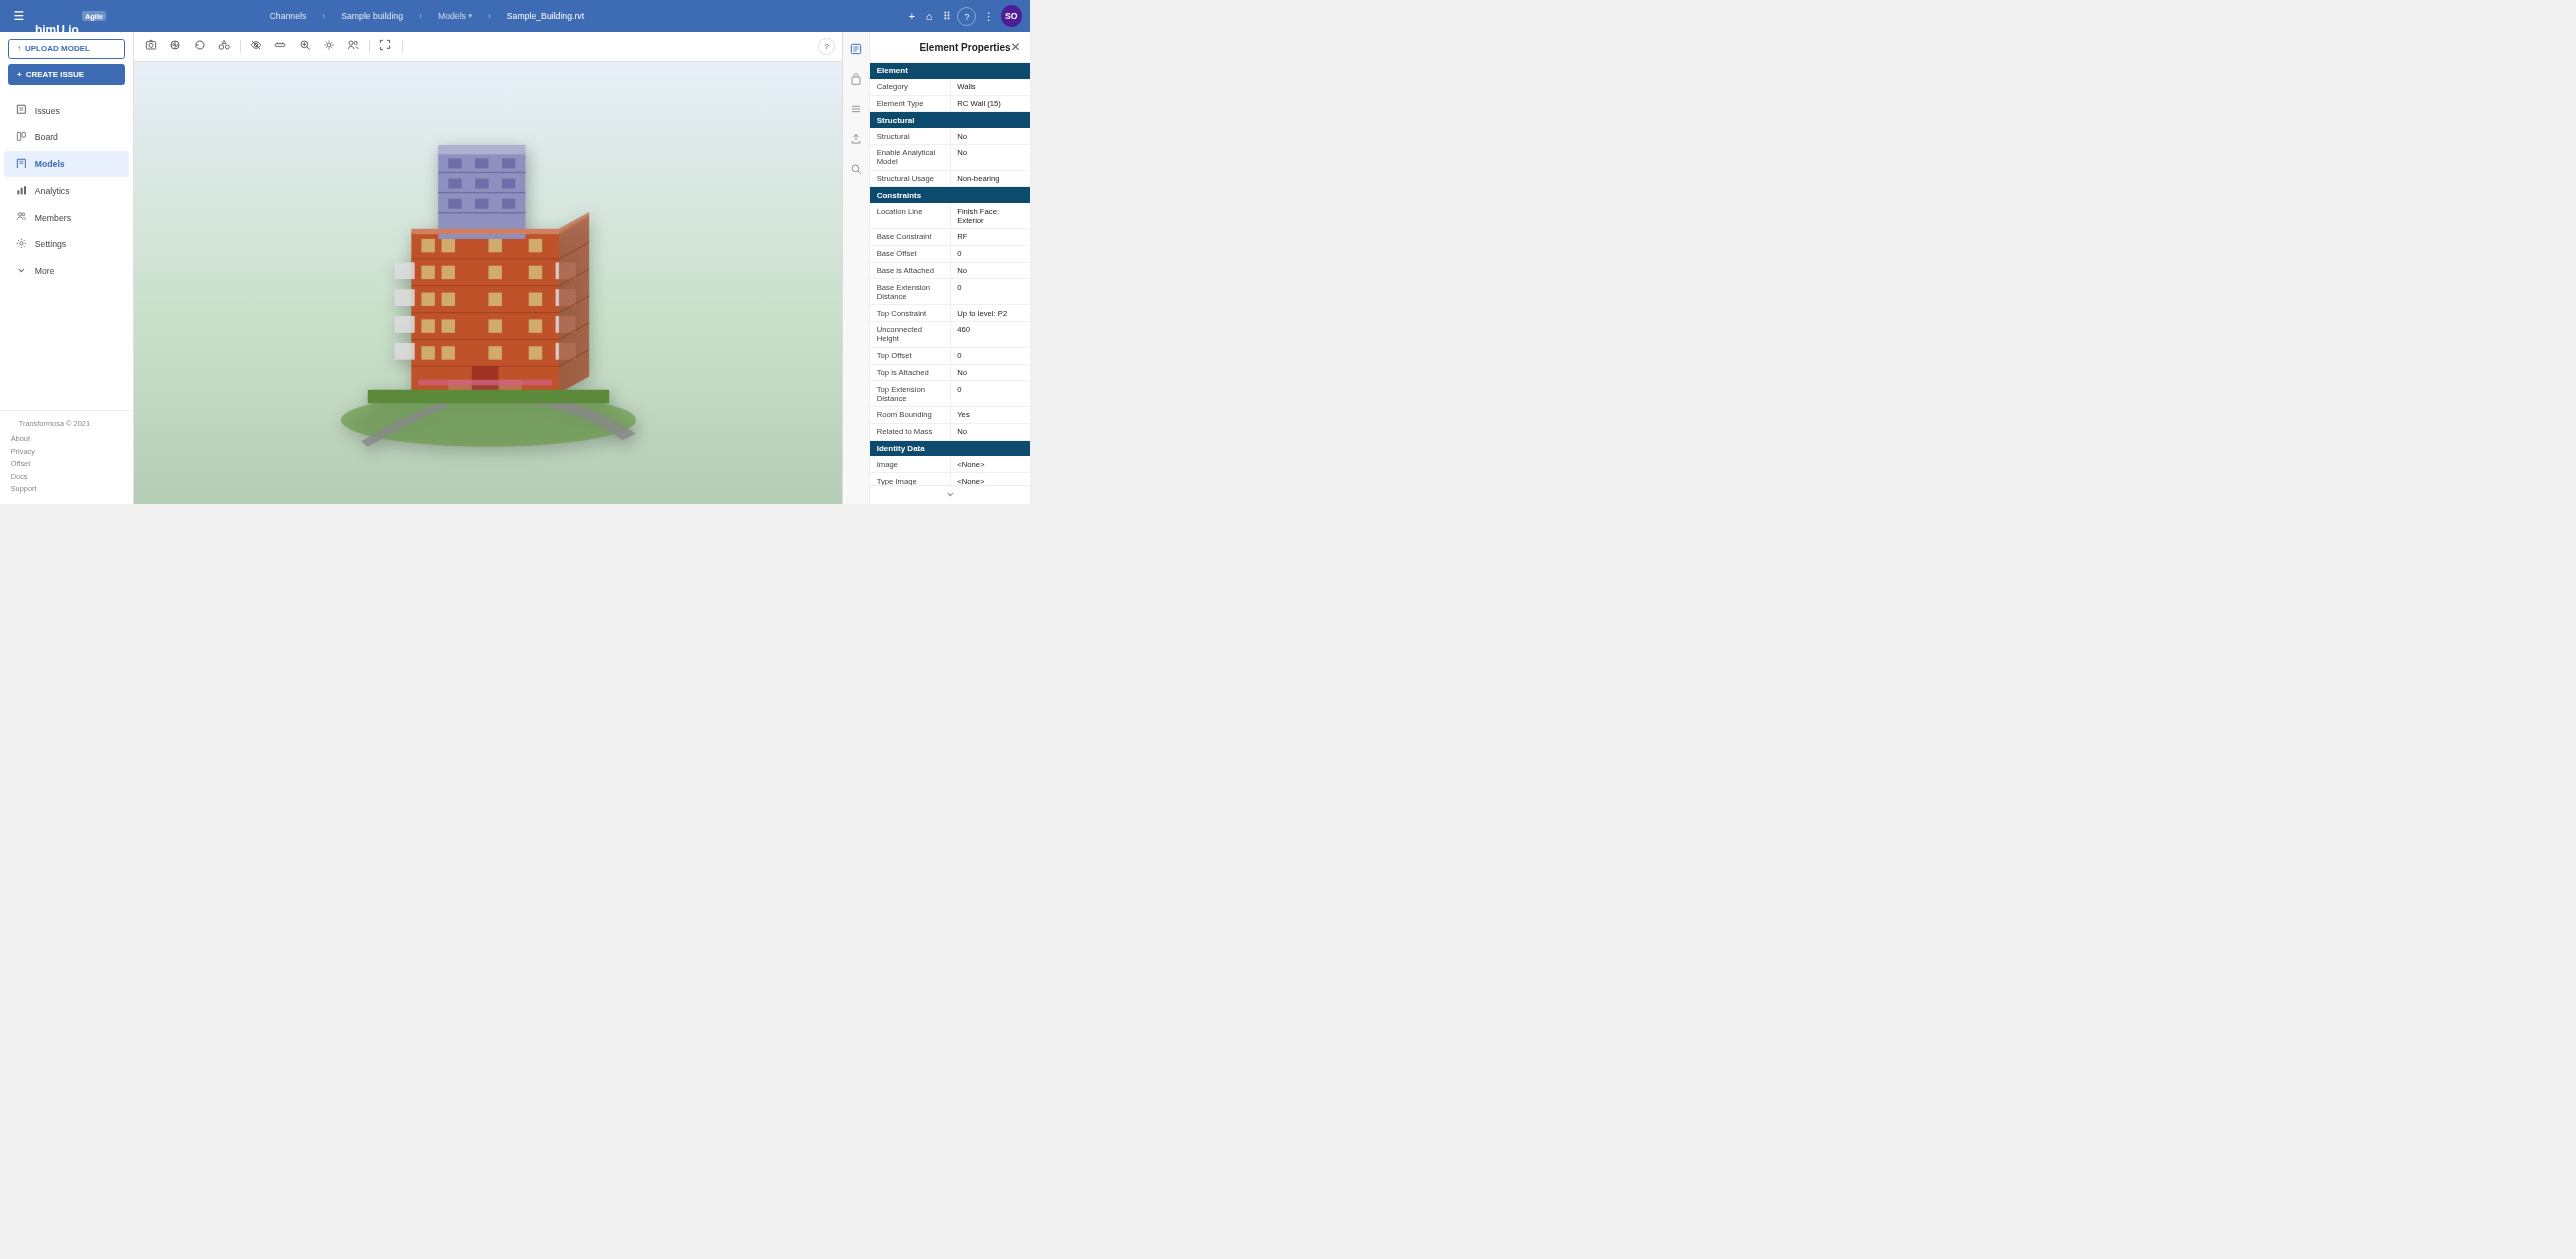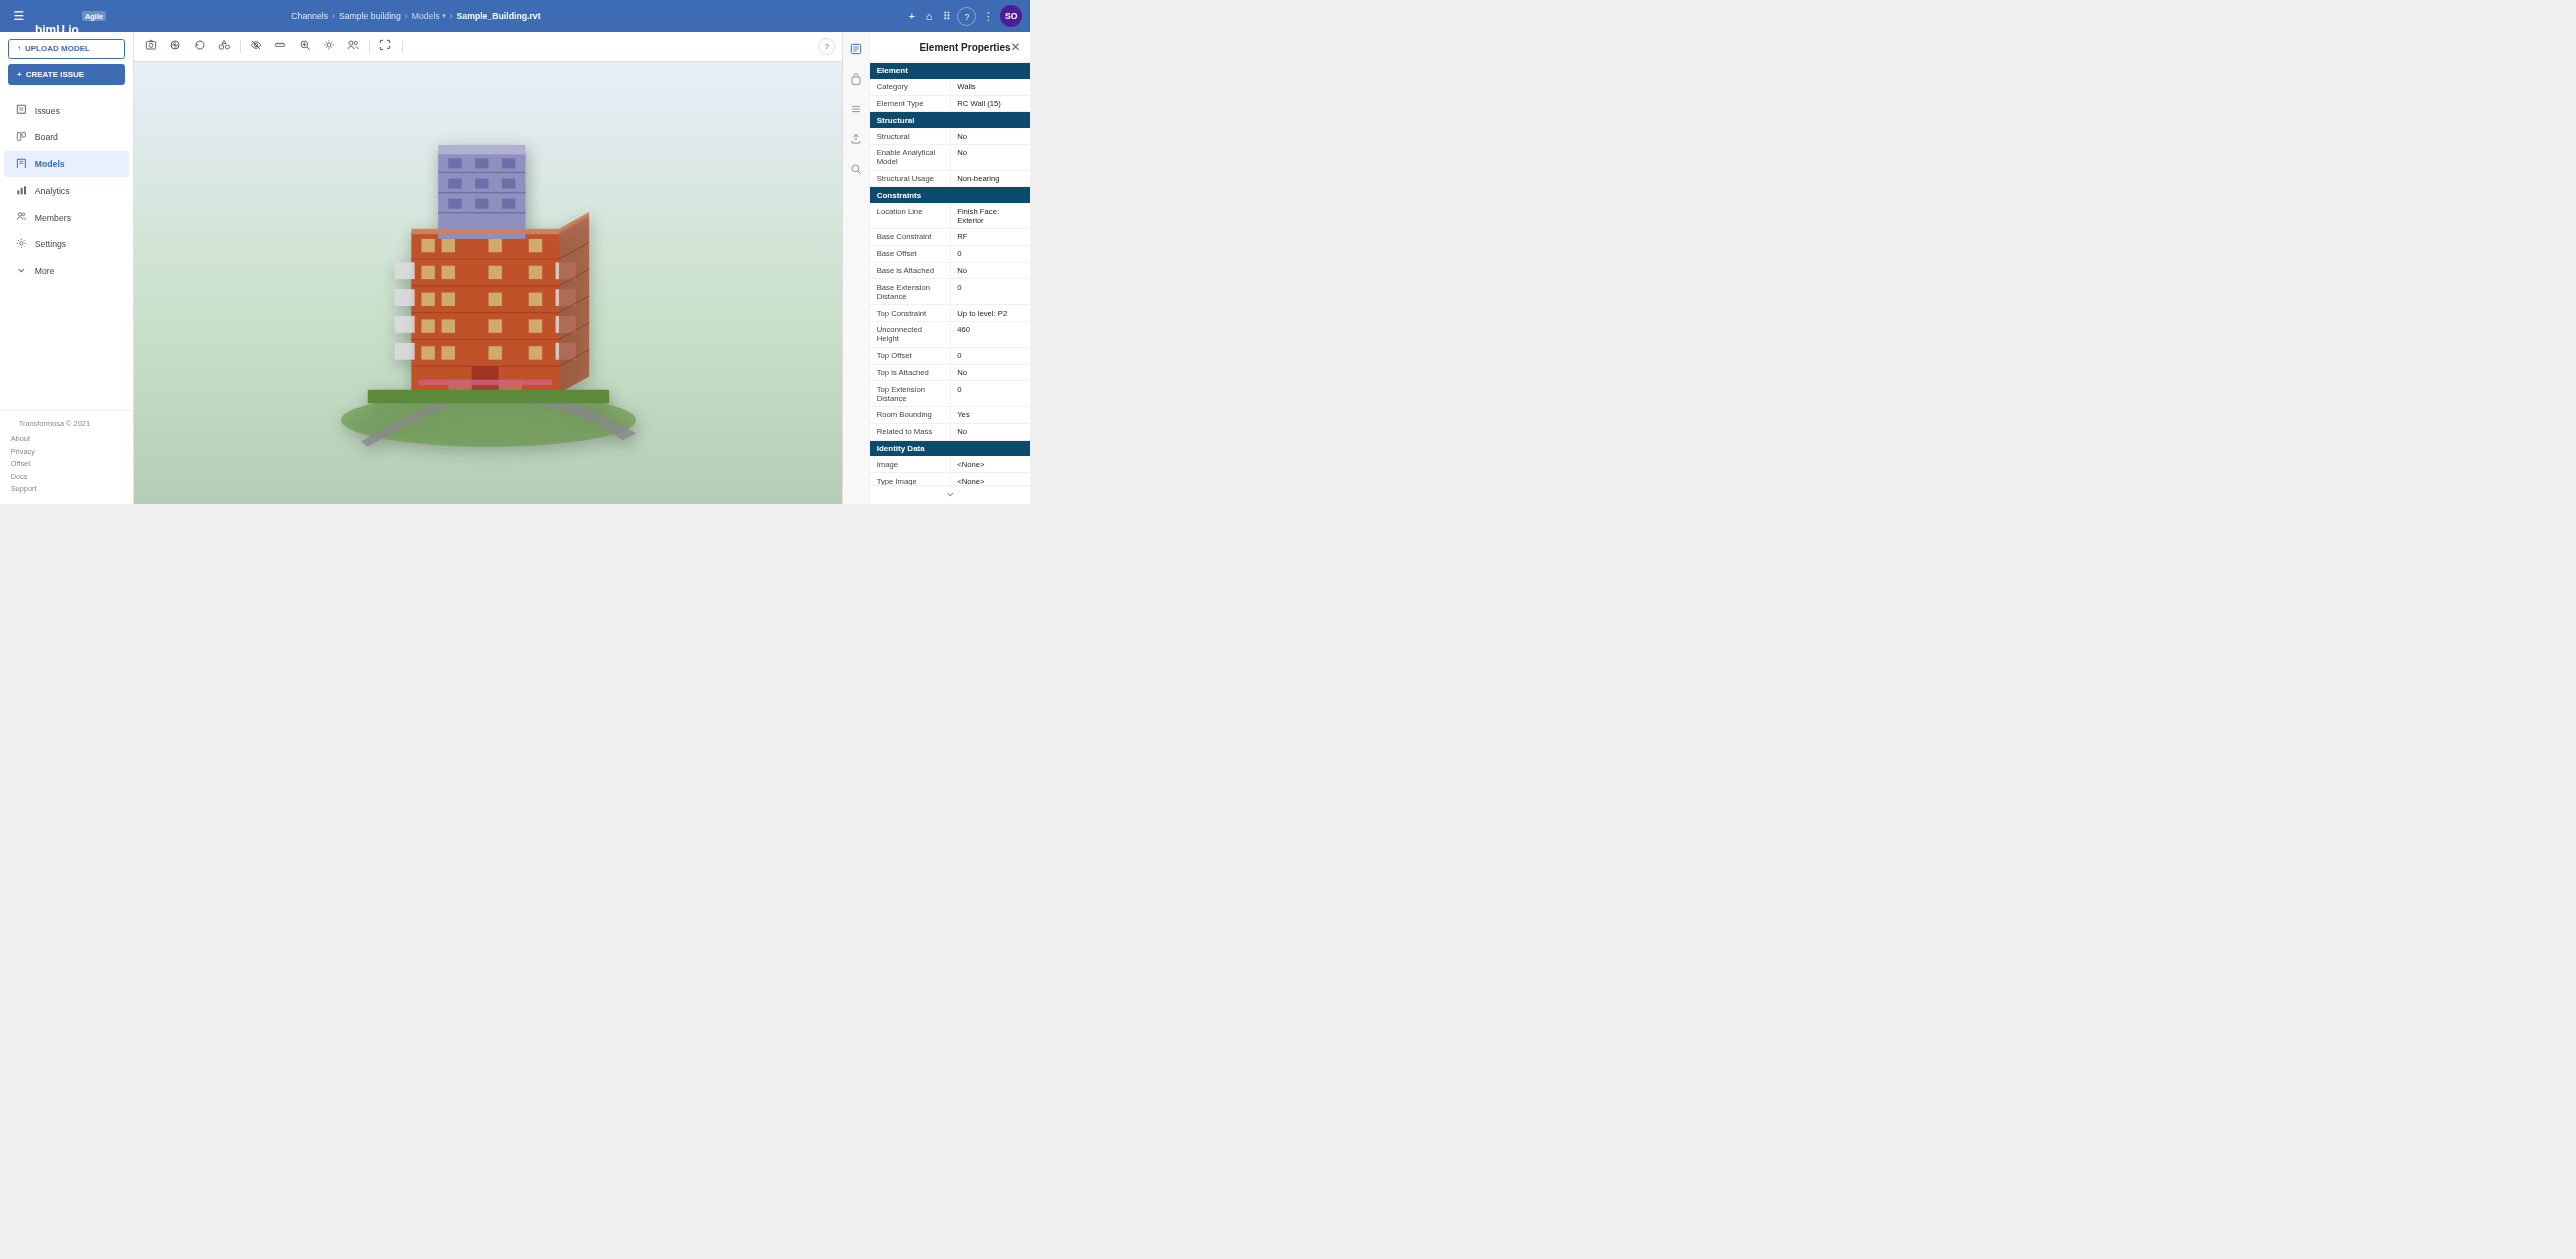--- a/index.html
+++ b/index.html
@@ -14,7 +14,7 @@
     .top-nav .brand { display: flex; align-items: center; gap: 2.7px; font-weight: bold; font-size: 10.7px; }
     .top-nav .brand-logo { color: white; font-size: 12px; font-weight: 900; margin-top: 28px; }
     .top-nav .brand-agile { font-size: 7.4px; background: rgba(255,255,255,0.25); padding: 0.7px 3.4px; border-radius: 2px; }
-    .top-nav .breadcrumb { display: flex; align-items: center; gap: 4px; margin: 6px auto; font-size: 8.7px; }
+    .top-nav .breadcrumb { display: flex; align-items: center; gap: 16px; margin: 6px auto; font-size: 8.7px; }
     .top-nav .breadcrumb span { opacity: 0.85; }
     .top-nav .breadcrumb .sep { opacity: 0.6; }
     .top-nav .breadcrumb .active { font-weight: 700; opacity: 1; }

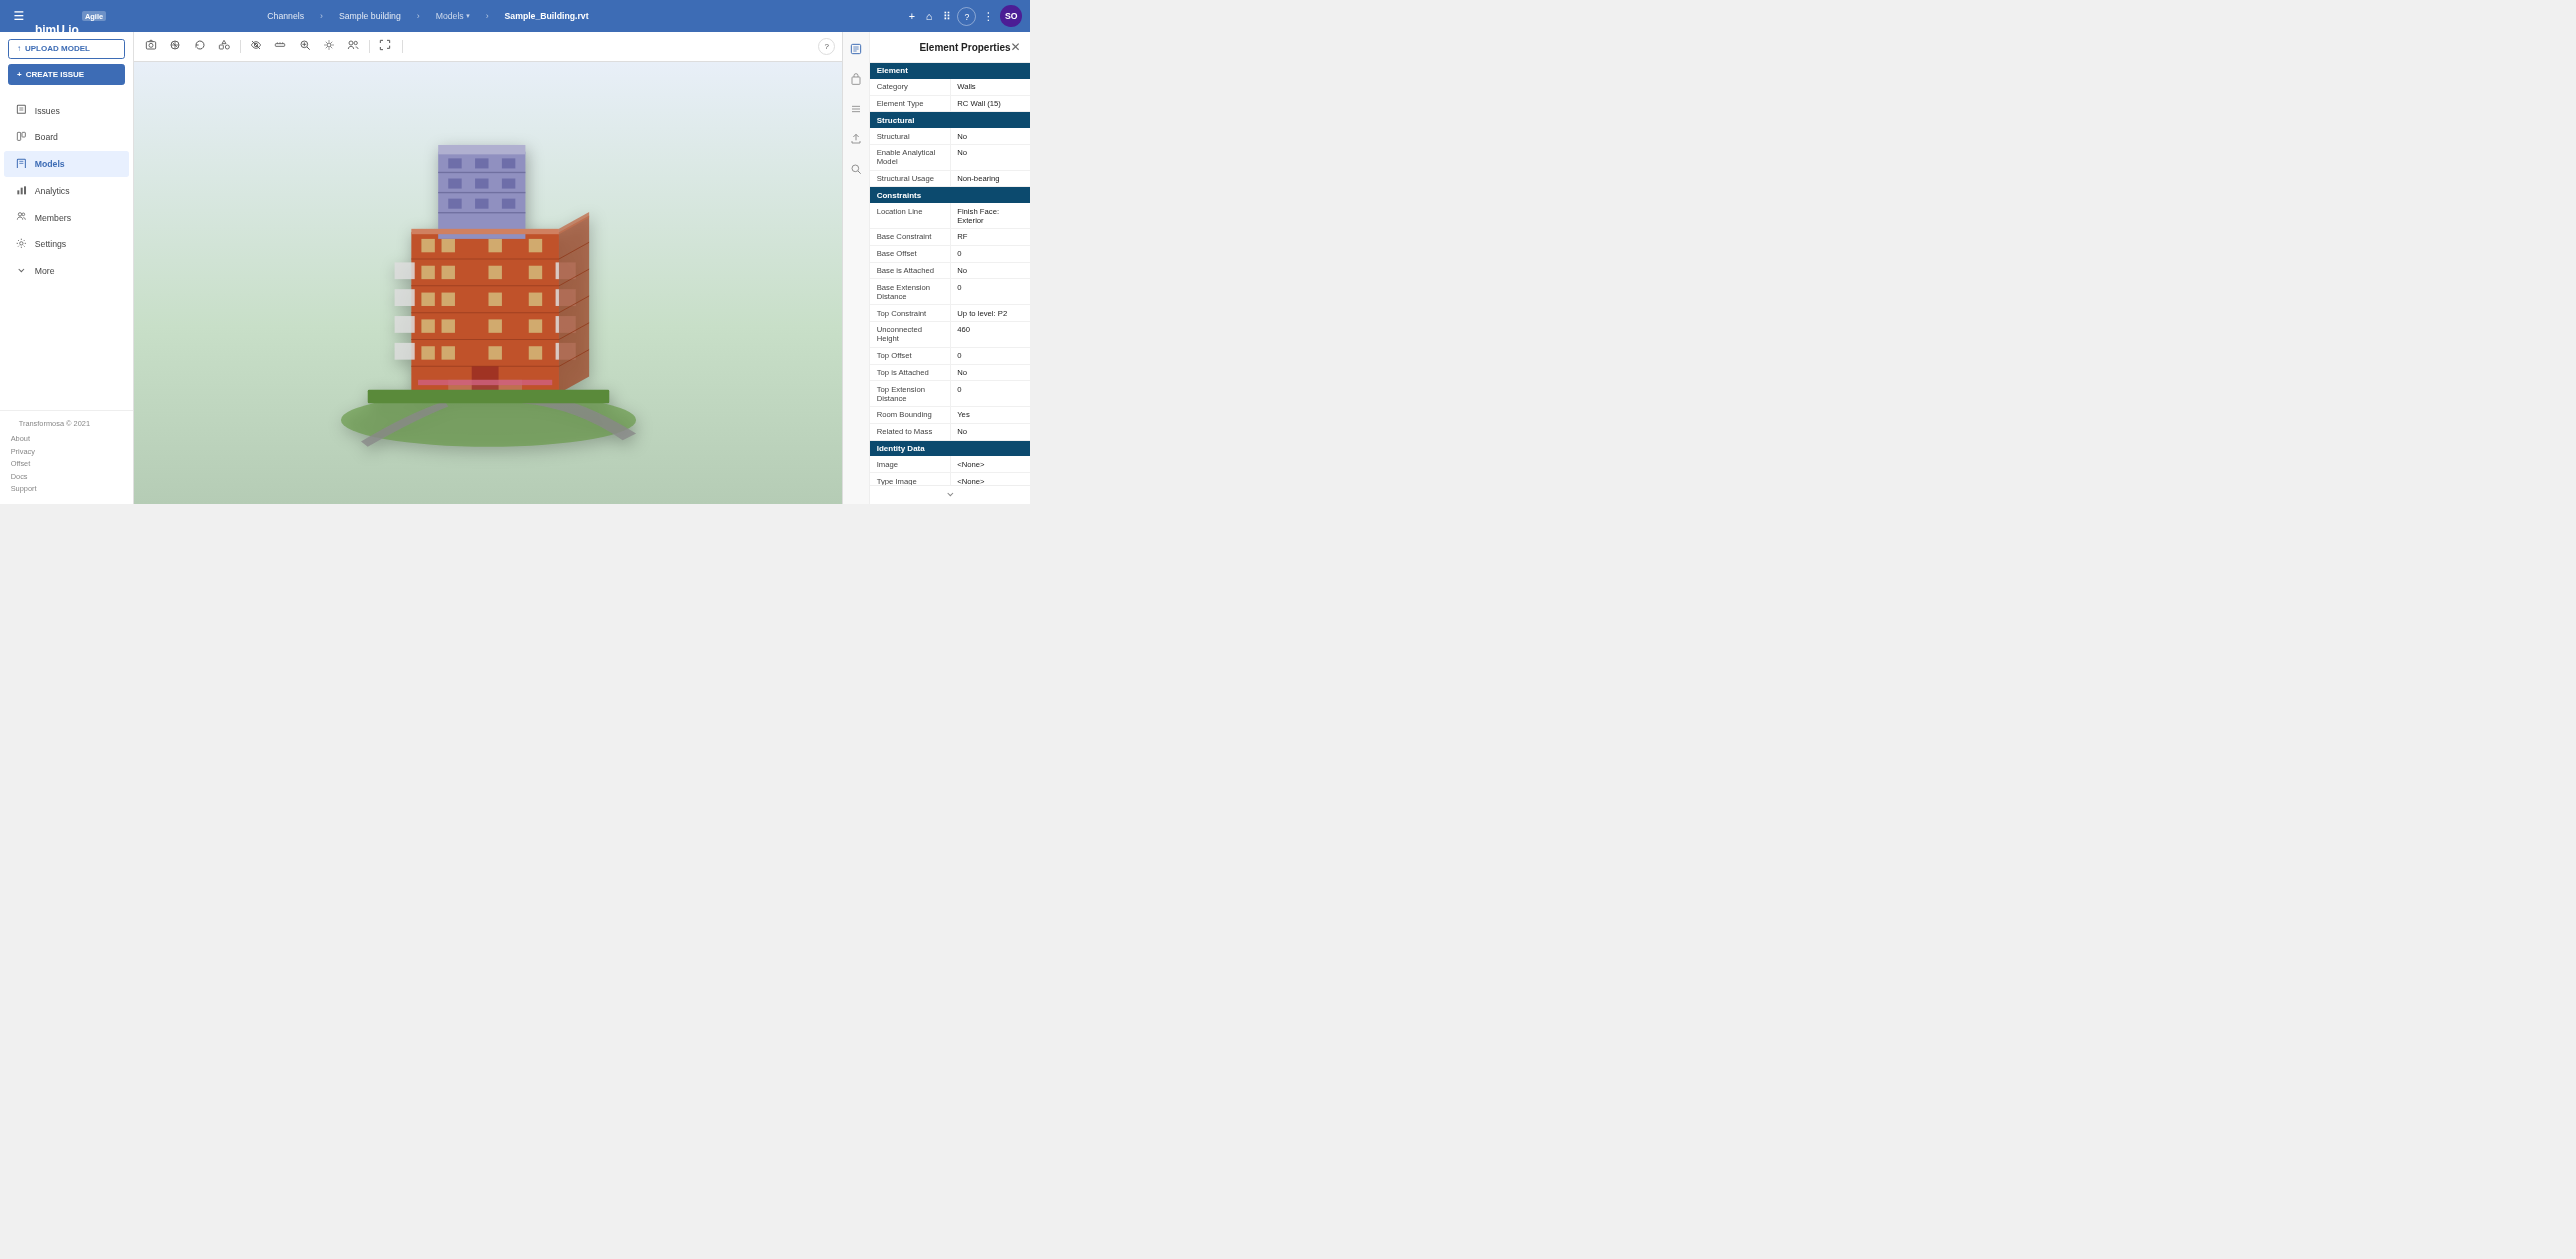--- a/index.html
+++ b/index.html
@@ -17,7 +17,7 @@
     .top-nav .breadcrumb { display: flex; align-items: center; gap: 16px; margin: 6px auto; font-size: 8.7px; }
     .top-nav .breadcrumb span { opacity: 0.85; }
     .top-nav .breadcrumb .sep { opacity: 0.6; }
-    .top-nav .breadcrumb .active { font-weight: 700; opacity: 1; }
+    .top-nav .breadcrumb .active { font-weight: 400; opacity: 1; }
     .top-nav .breadcrumb .models-dropdown { display: flex; align-items: center; gap: 1.3px; cursor: pointer; }
     .top-nav .nav-icons { display: flex; align-items: center; gap: 2.7px; margin-left: auto; }
     .top-nav .nav-icon-btn { color: white; background: none; border: none; cursor: pointer; font-size: 10.7px; padding: 4px; border-radius: 2.7px; }

